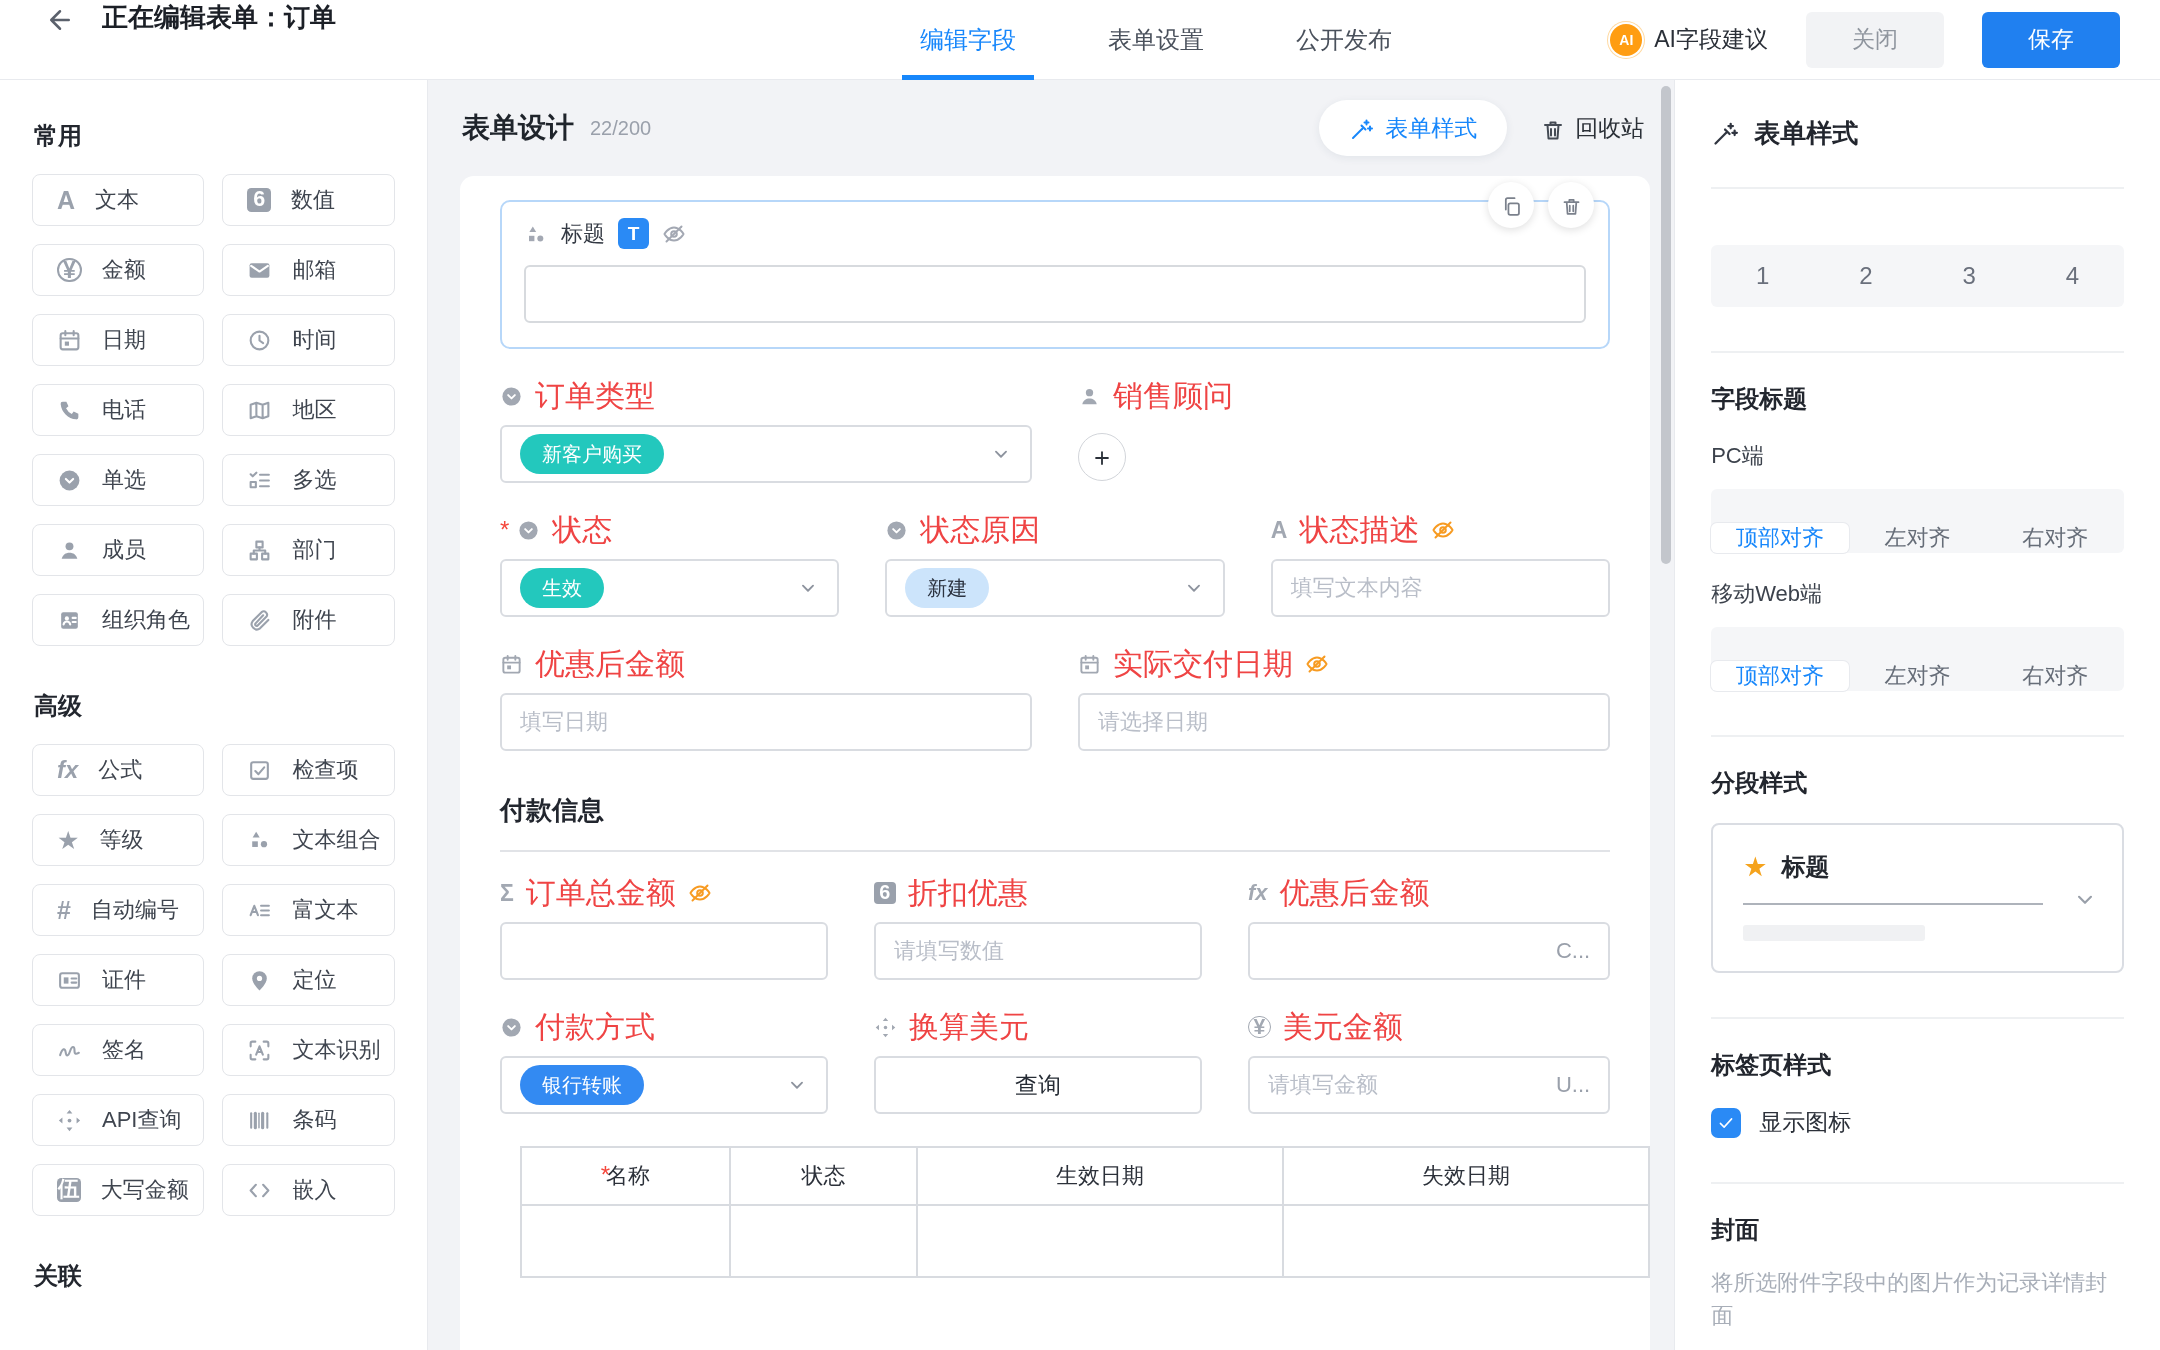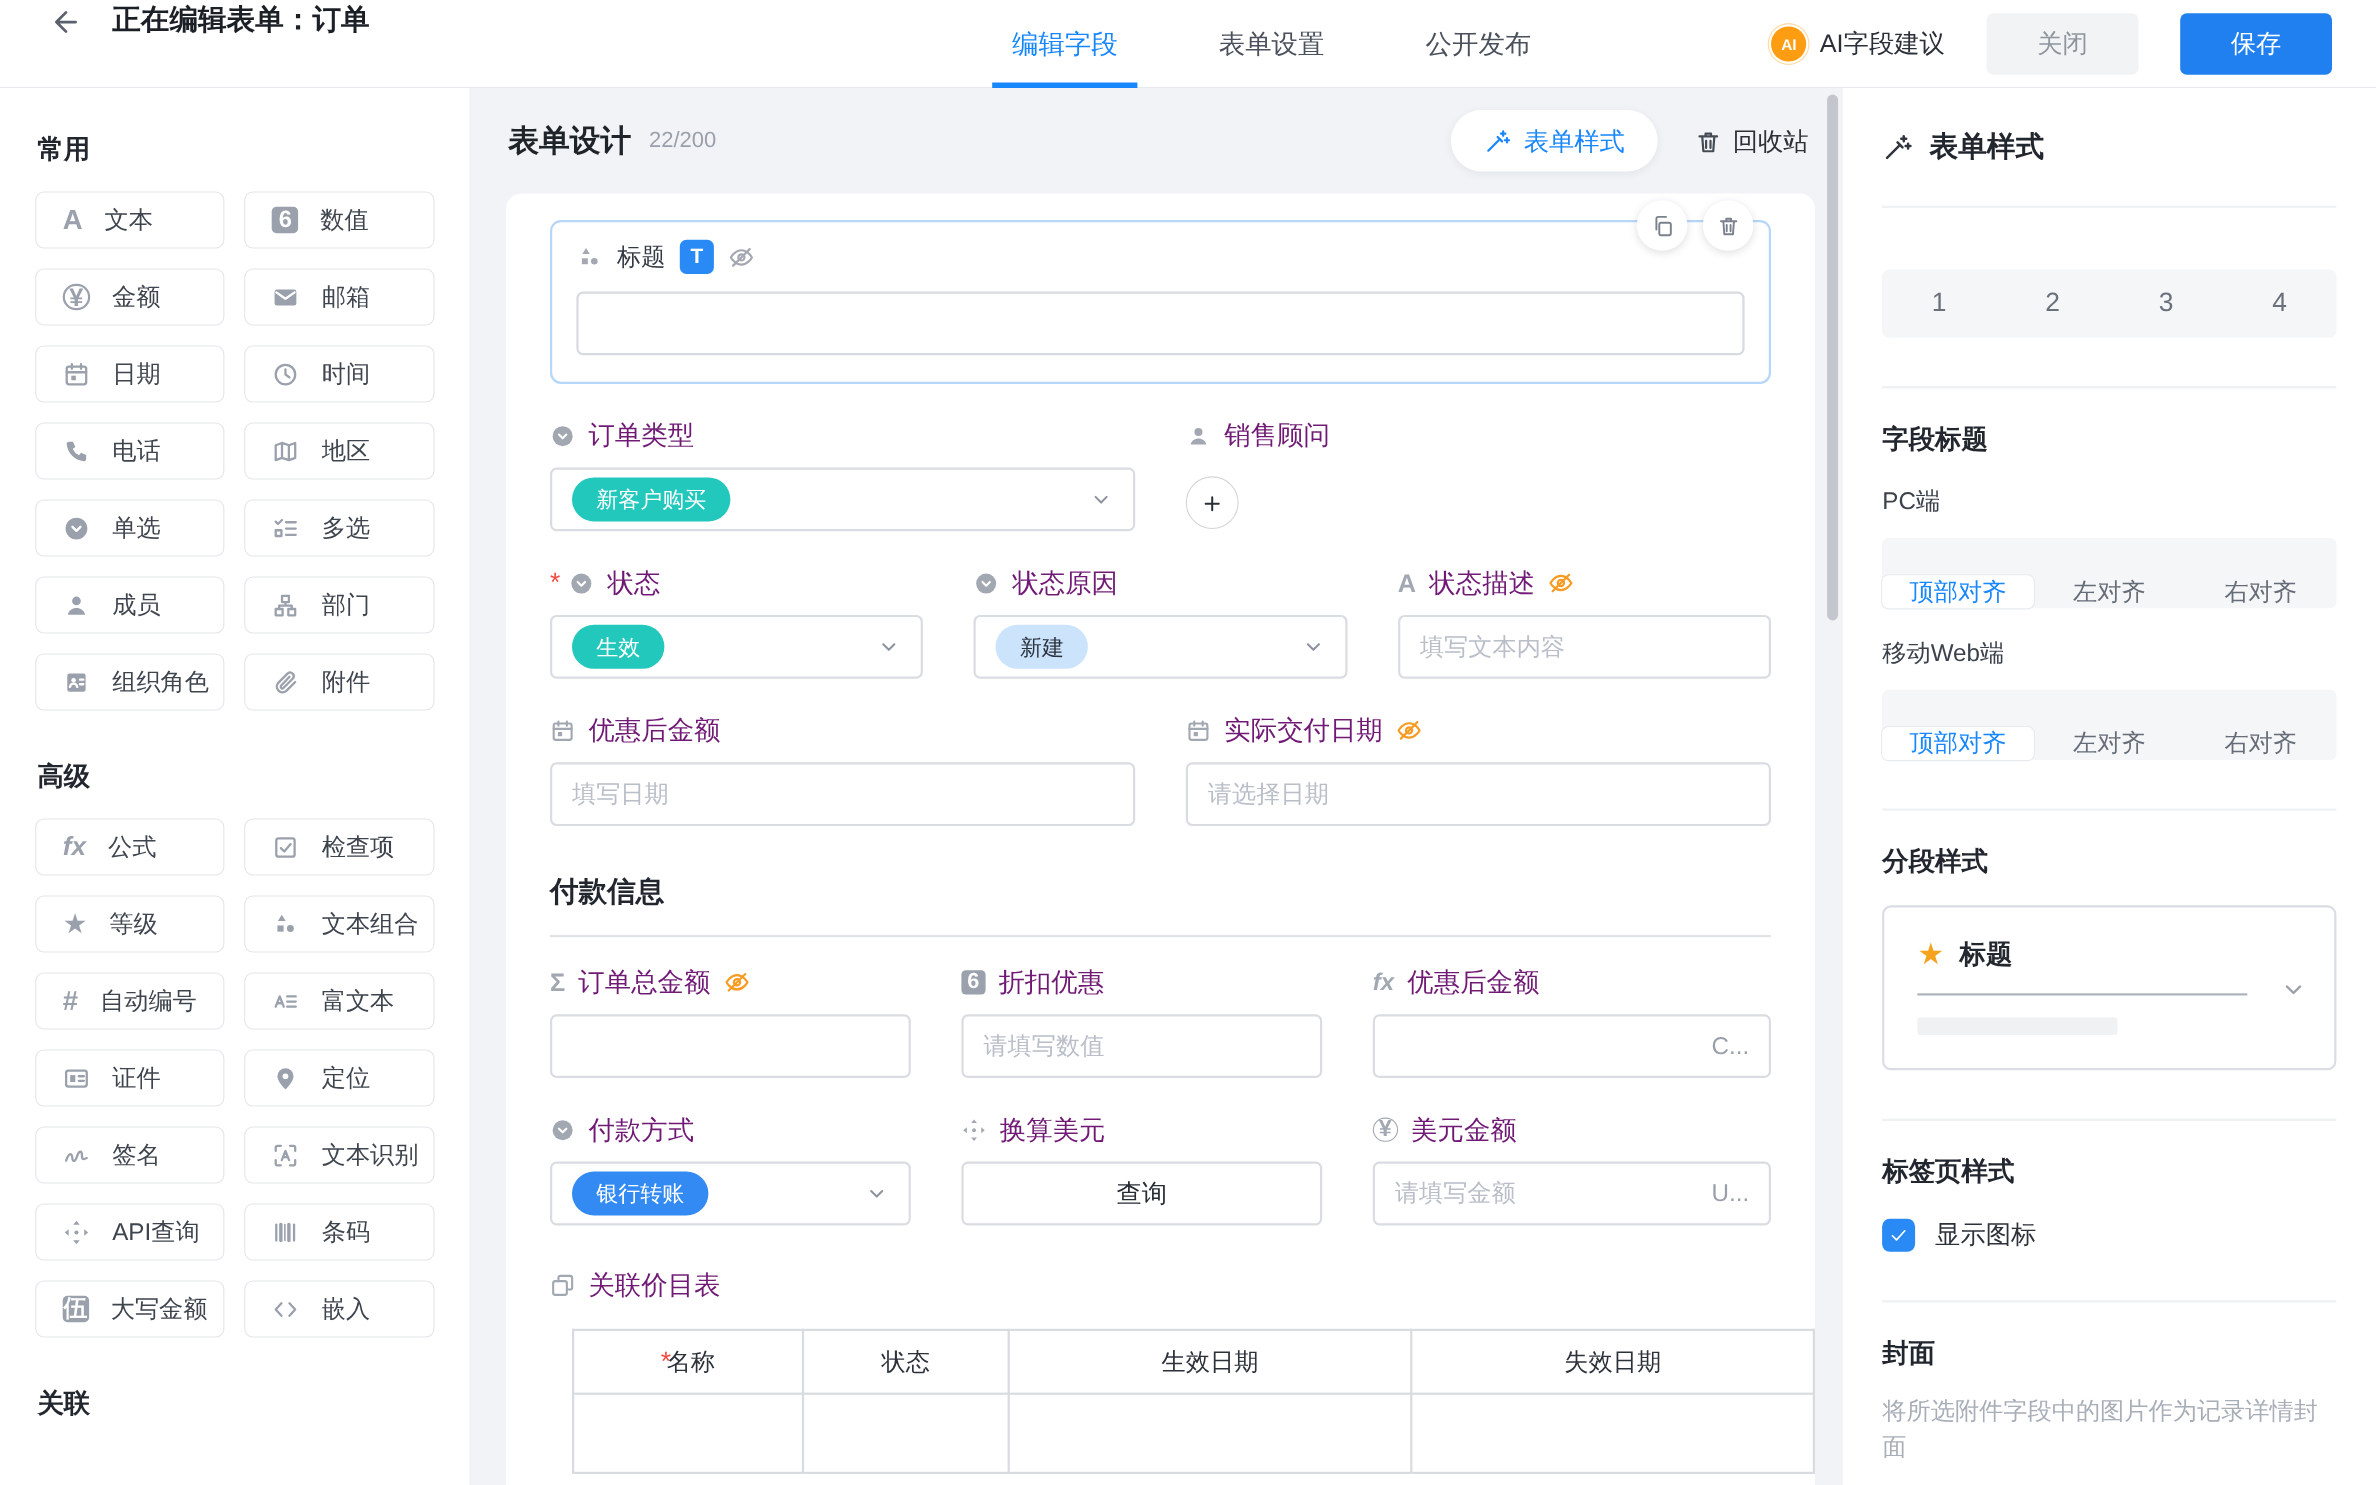--- a/index.html
+++ b/index.html
@@ -92,7 +92,7 @@
   .cols3 { grid-template-columns:1fr 1fr 1fr; }
   .fld-label { display:flex; align-items:center; gap:12px; height:30px; }
   .fic { font-size:23px; color:#a2a8b2; display:inline-flex; align-items:center; }
-  .flb { font-size:24px; color:#701a75;text-align:center; }
+  .flb { font-size:30px; color:#ef4444;text-align:center; }
   .req-star { color:#f5473c; font-size:24px; margin-right:-4px; line-height:1; }
   .ctl { margin-top:14px; height:58px; border:2px solid #d9dce1; border-radius:6px;
     background:#fff; display:flex; align-items:center; padding:0 18px; cursor:pointer; }

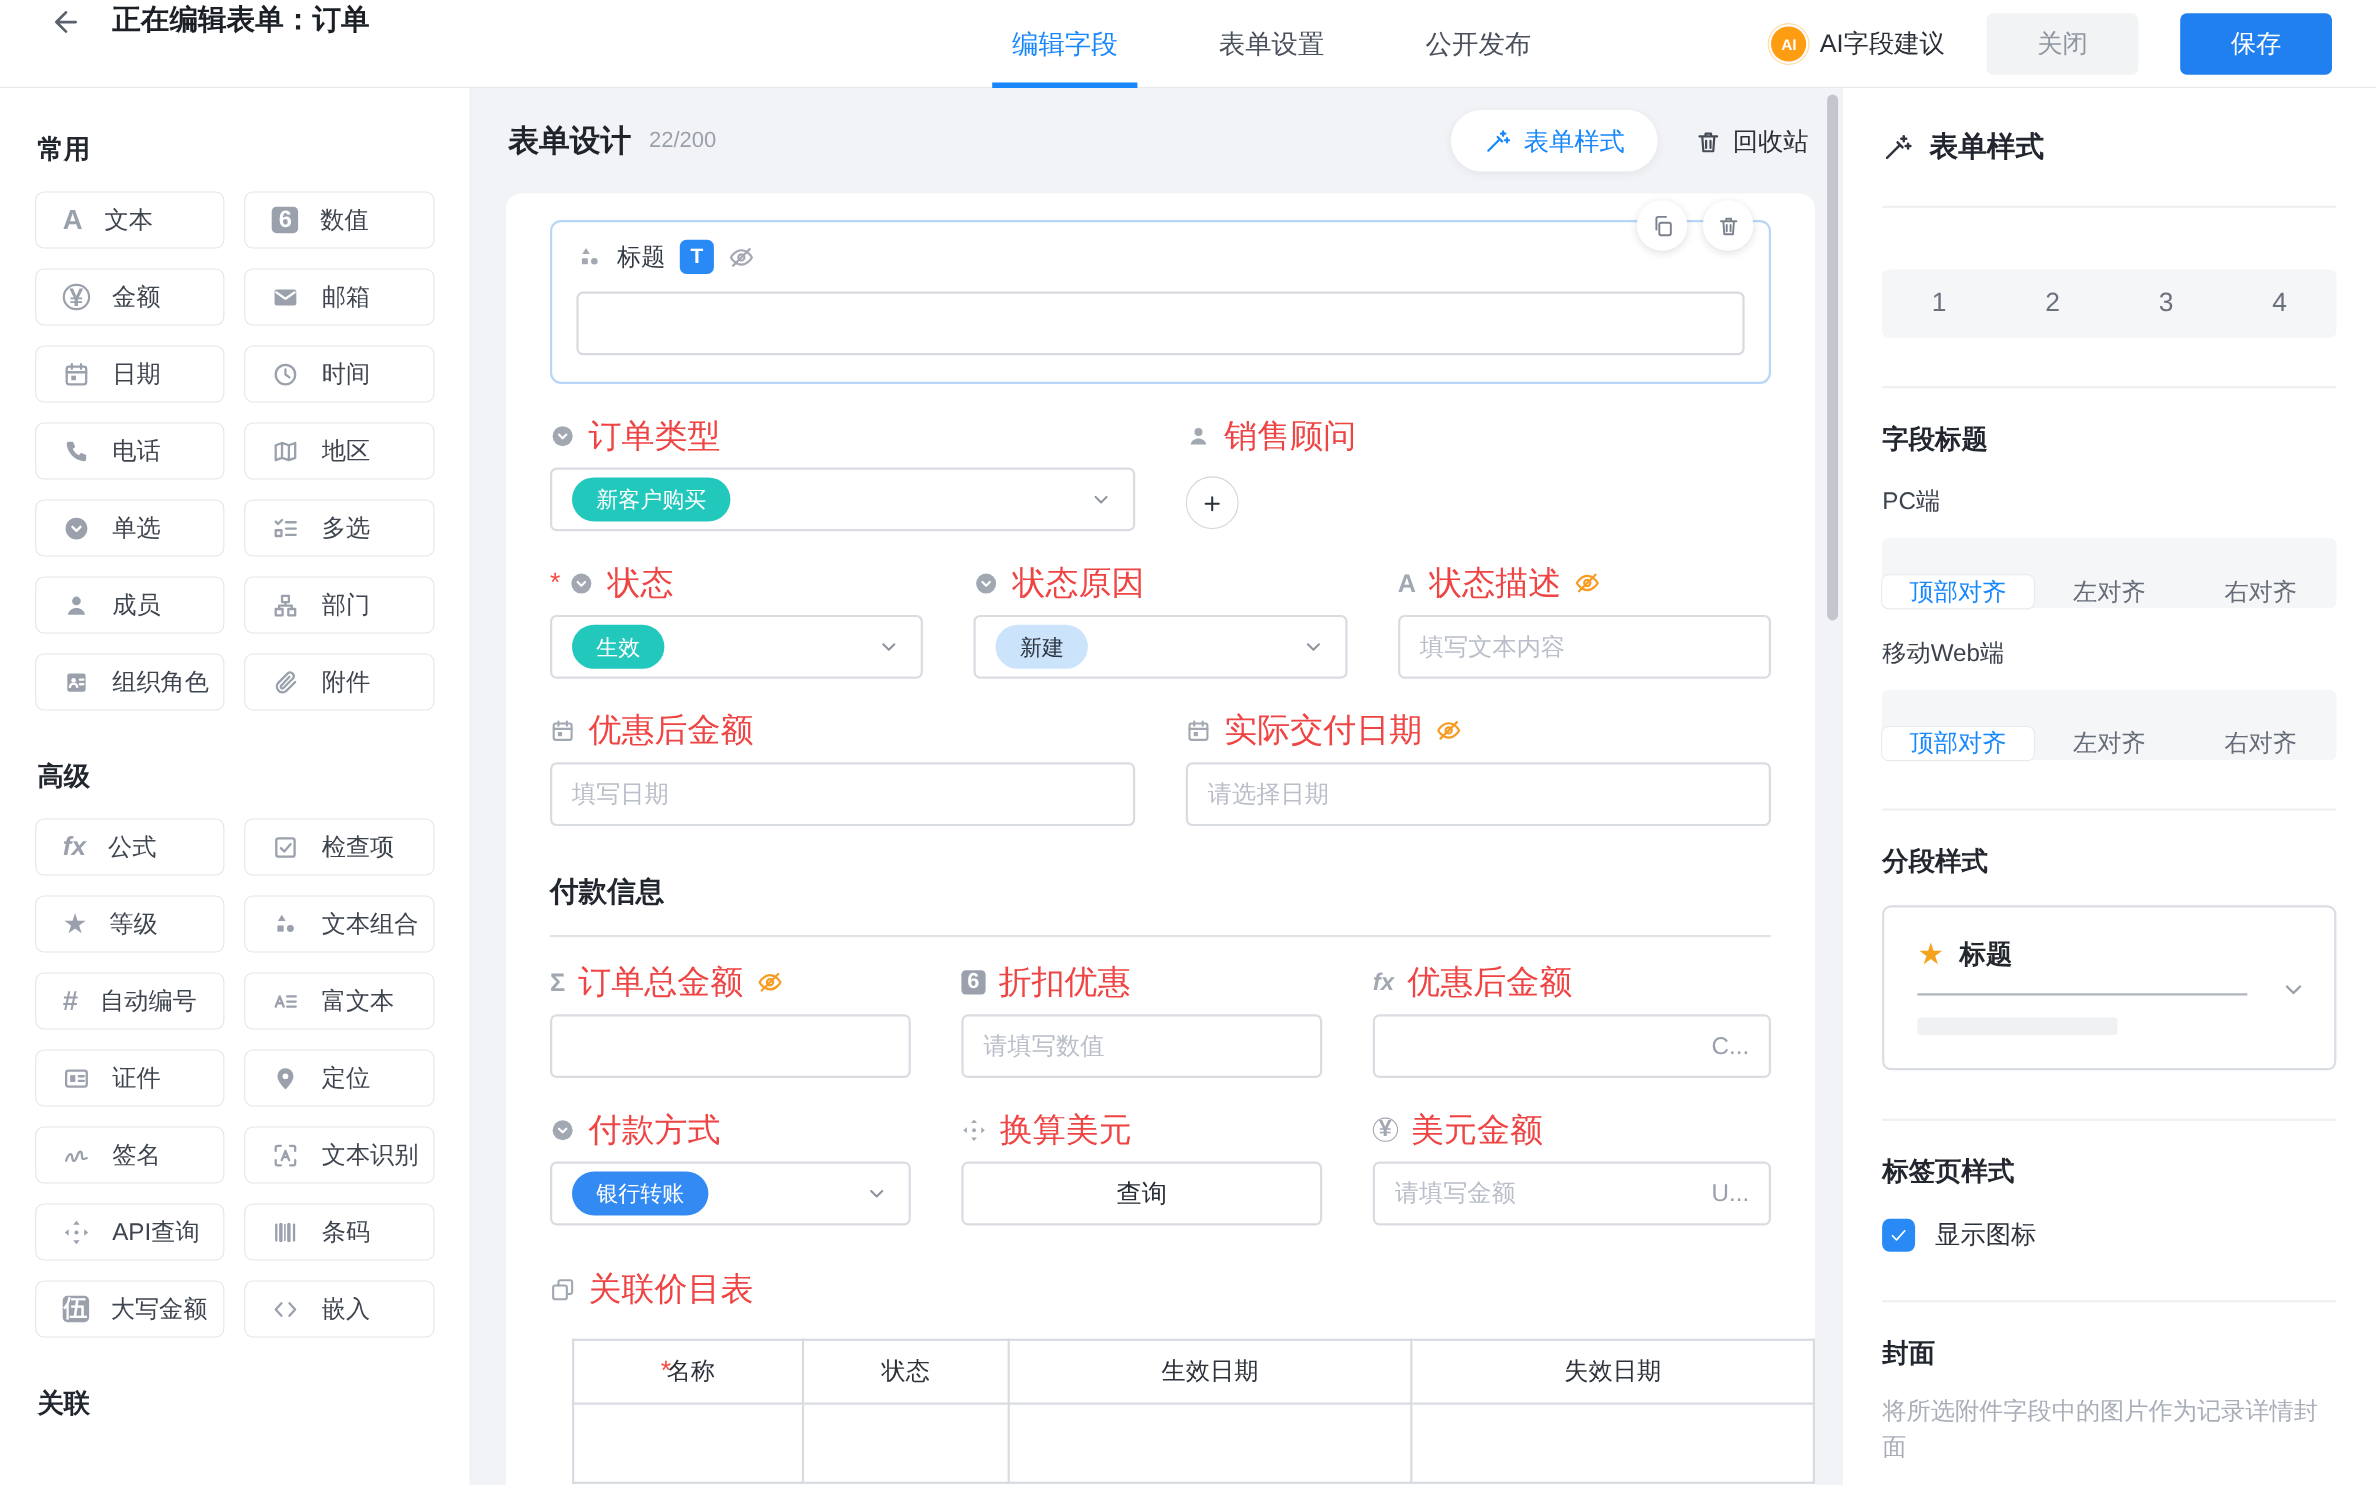--- a/index.html
+++ b/index.html
@@ -723,15 +723,6 @@
         </div>
       </div>
 
-      <div class="link-label">
-        <span class="fic">
-            <svg viewBox="0 0 24 24" width="1em" height="1em" fill="none" stroke="currentColor" stroke-width="2" stroke-linecap="round" stroke-linejoin="round">
-              <rect x="3" y="8" width="13" height="13" rx="2"></rect>
-              <path d="M8 8V5a2 2 0 012-2h9a2 2 0 012 2v9a2 2 0 01-2 2h-3"></path>
-            </svg>
-          </span>
-        <span class="flb">关联价目表</span>
-      </div>
       <table class="link-table">
         <tbody>
             <tr>

